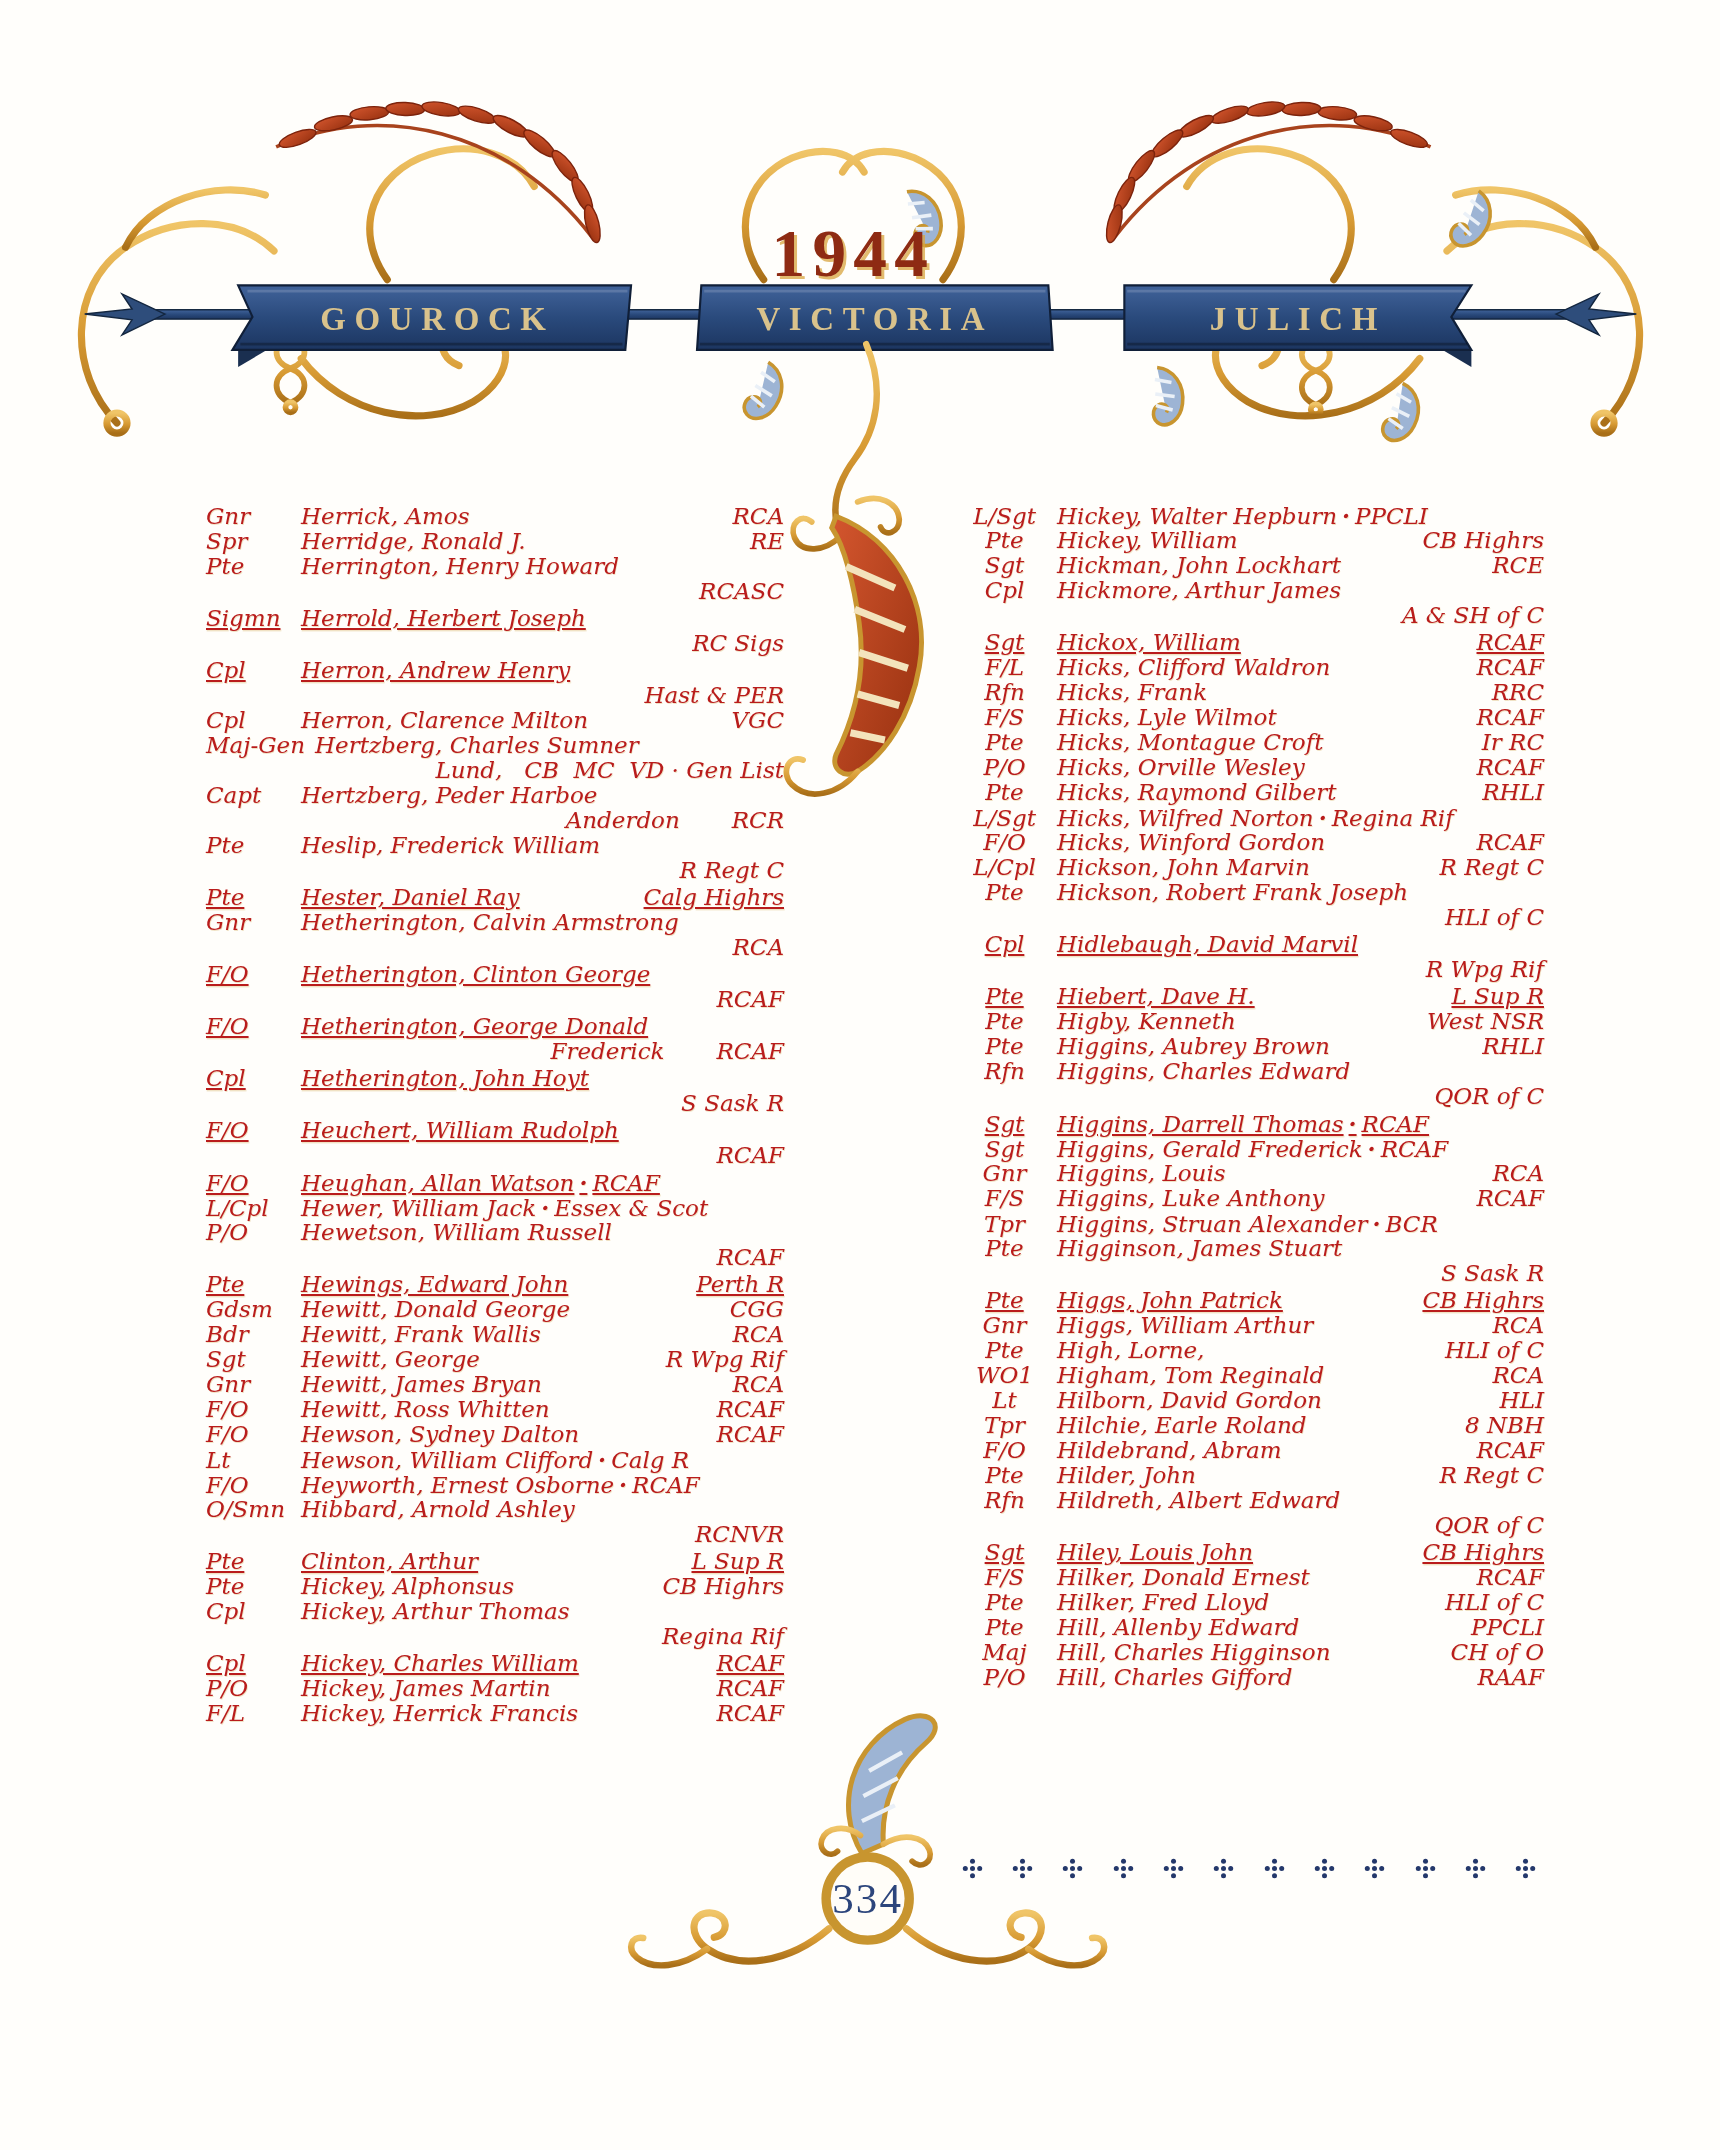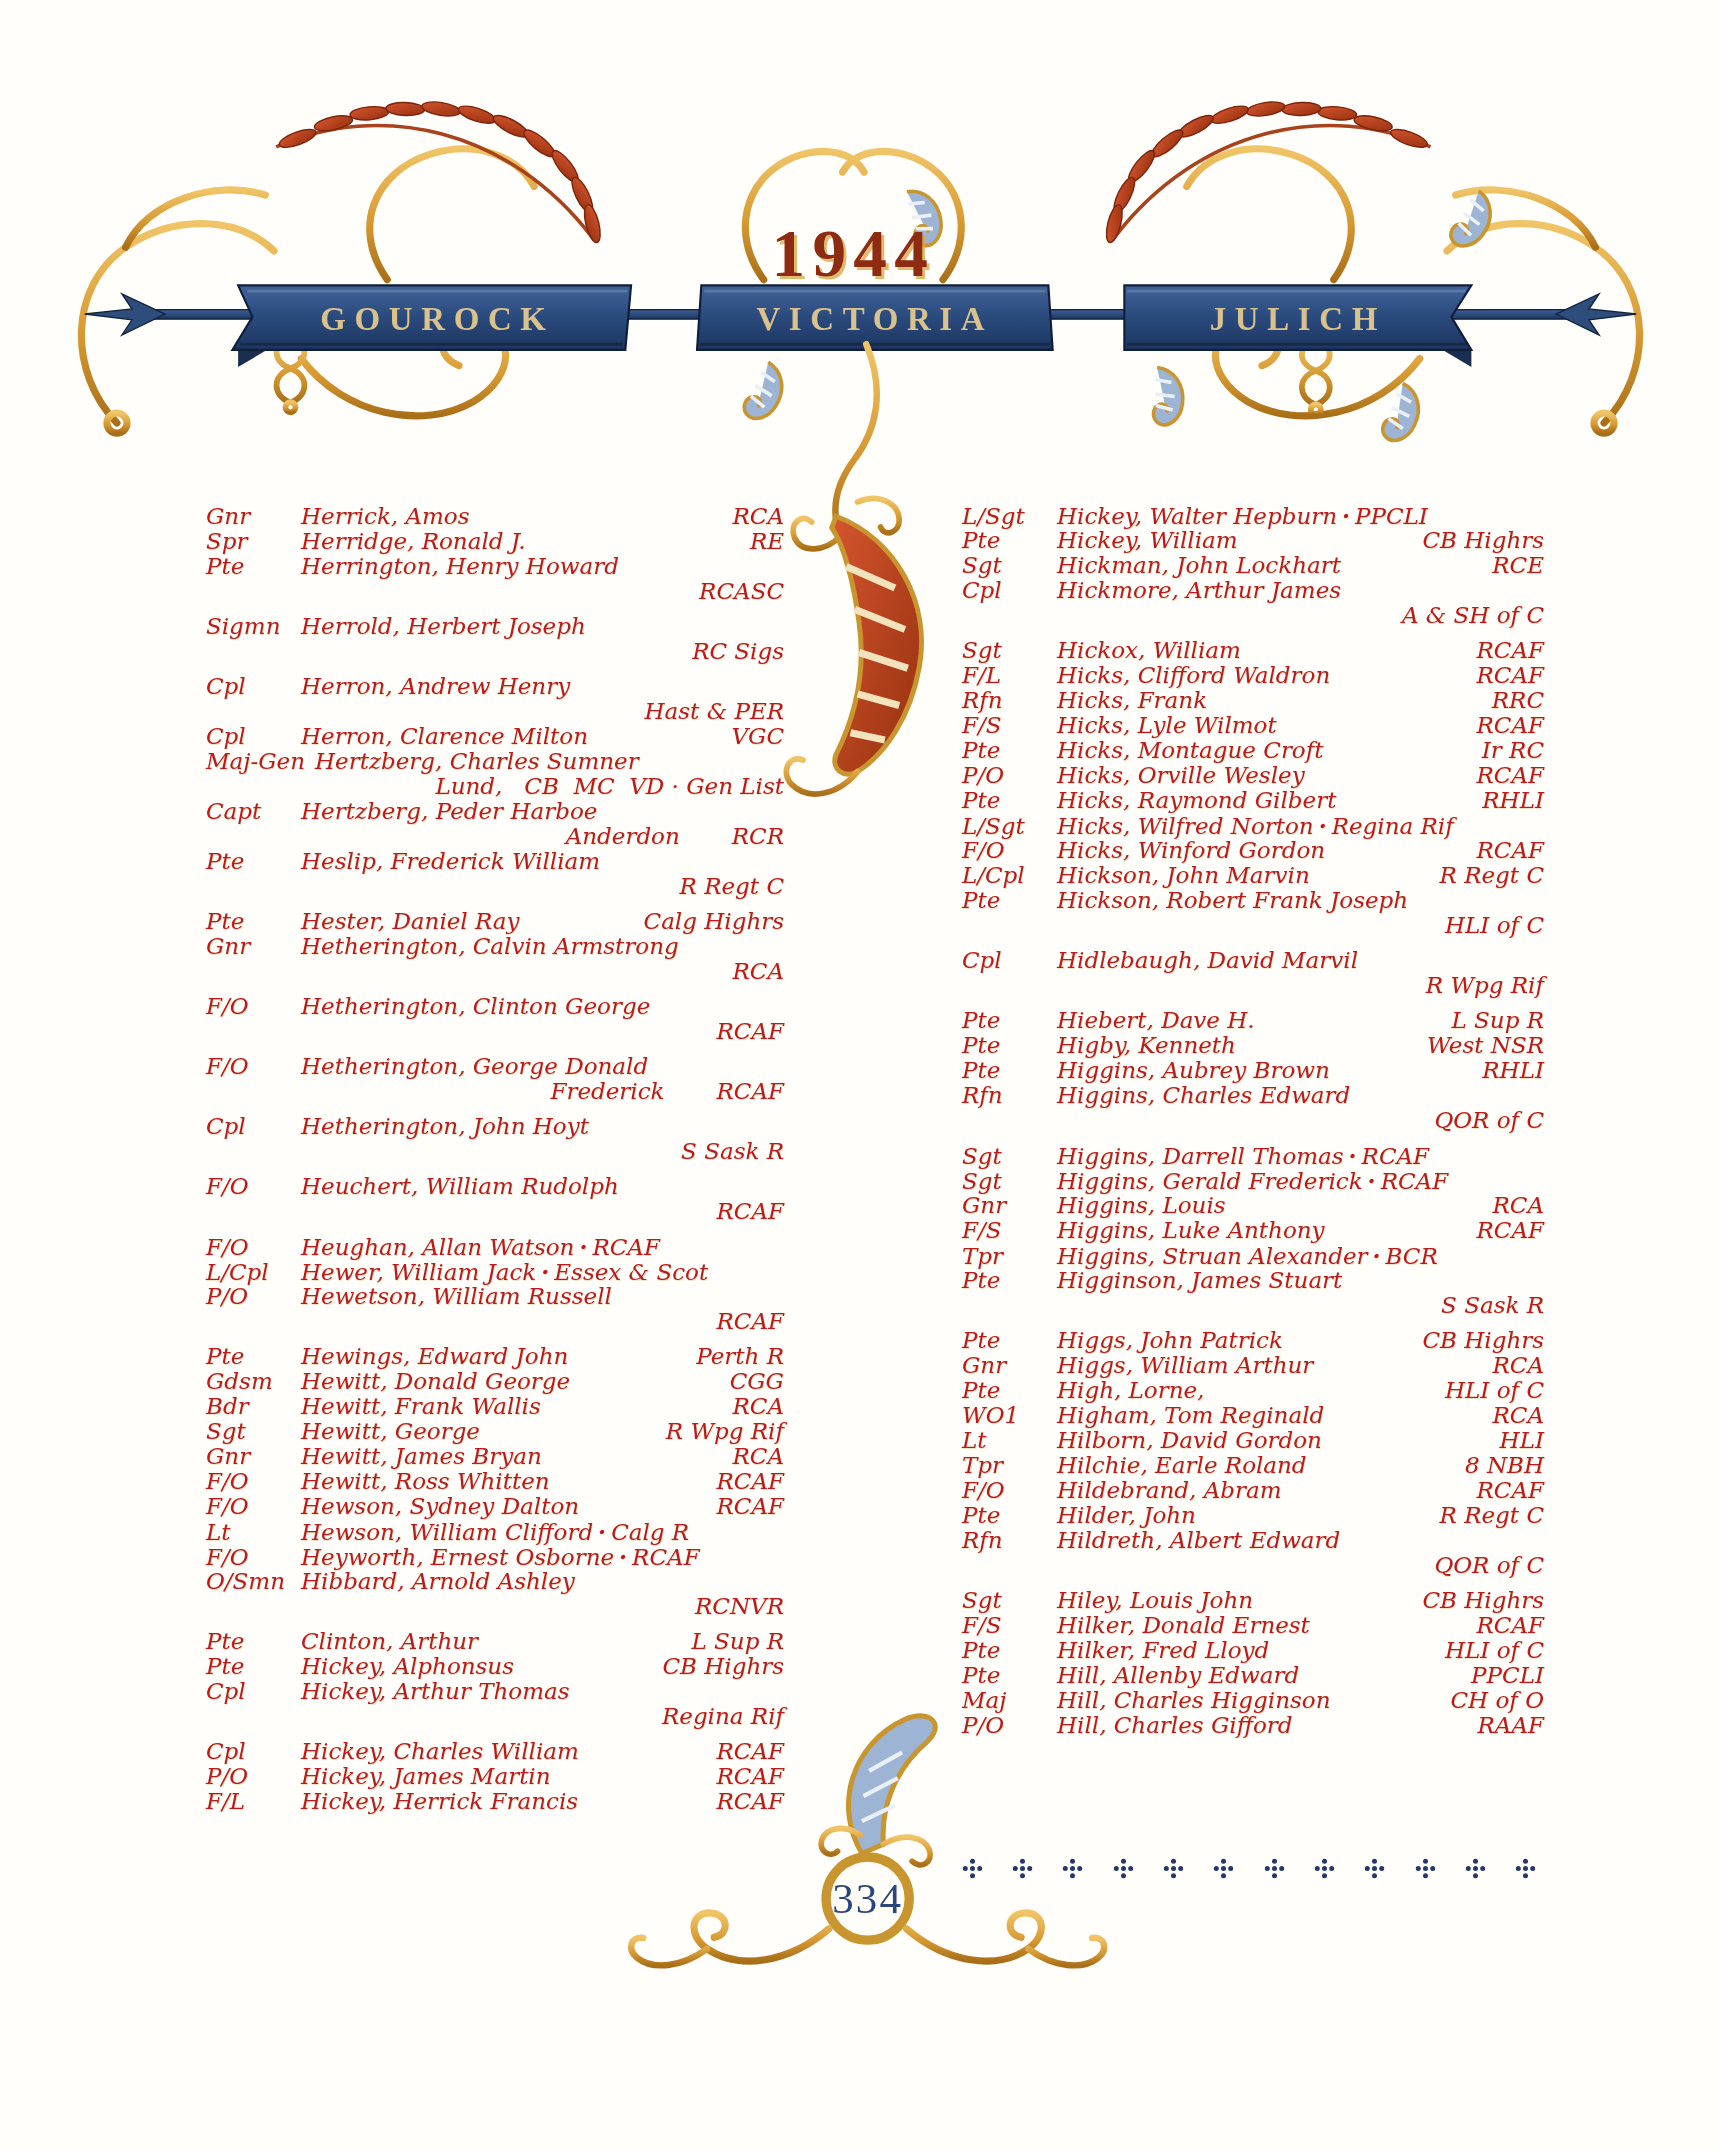--- a/index.html
+++ b/index.html
@@ -14,7 +14,7 @@
   .col{position:absolute;font-style:italic;font-size:23px;color:#b91c1c;
        text-shadow:0.7px 1.4px 0 rgba(200,155,55,.28);}
   .col-left{left:206px;top:503px;width:578px;}
-  .col-right{left:962px;top:502px;width:582px;}
+  .col-right{left:962px;top:502px;width:582px;text-align:center;}
   .line{display:flex;align-items:baseline;height:25px;white-space:pre;}
   .line.gap{margin-top:10px;}
   .rank{min-width:85px;margin-right:10px;}

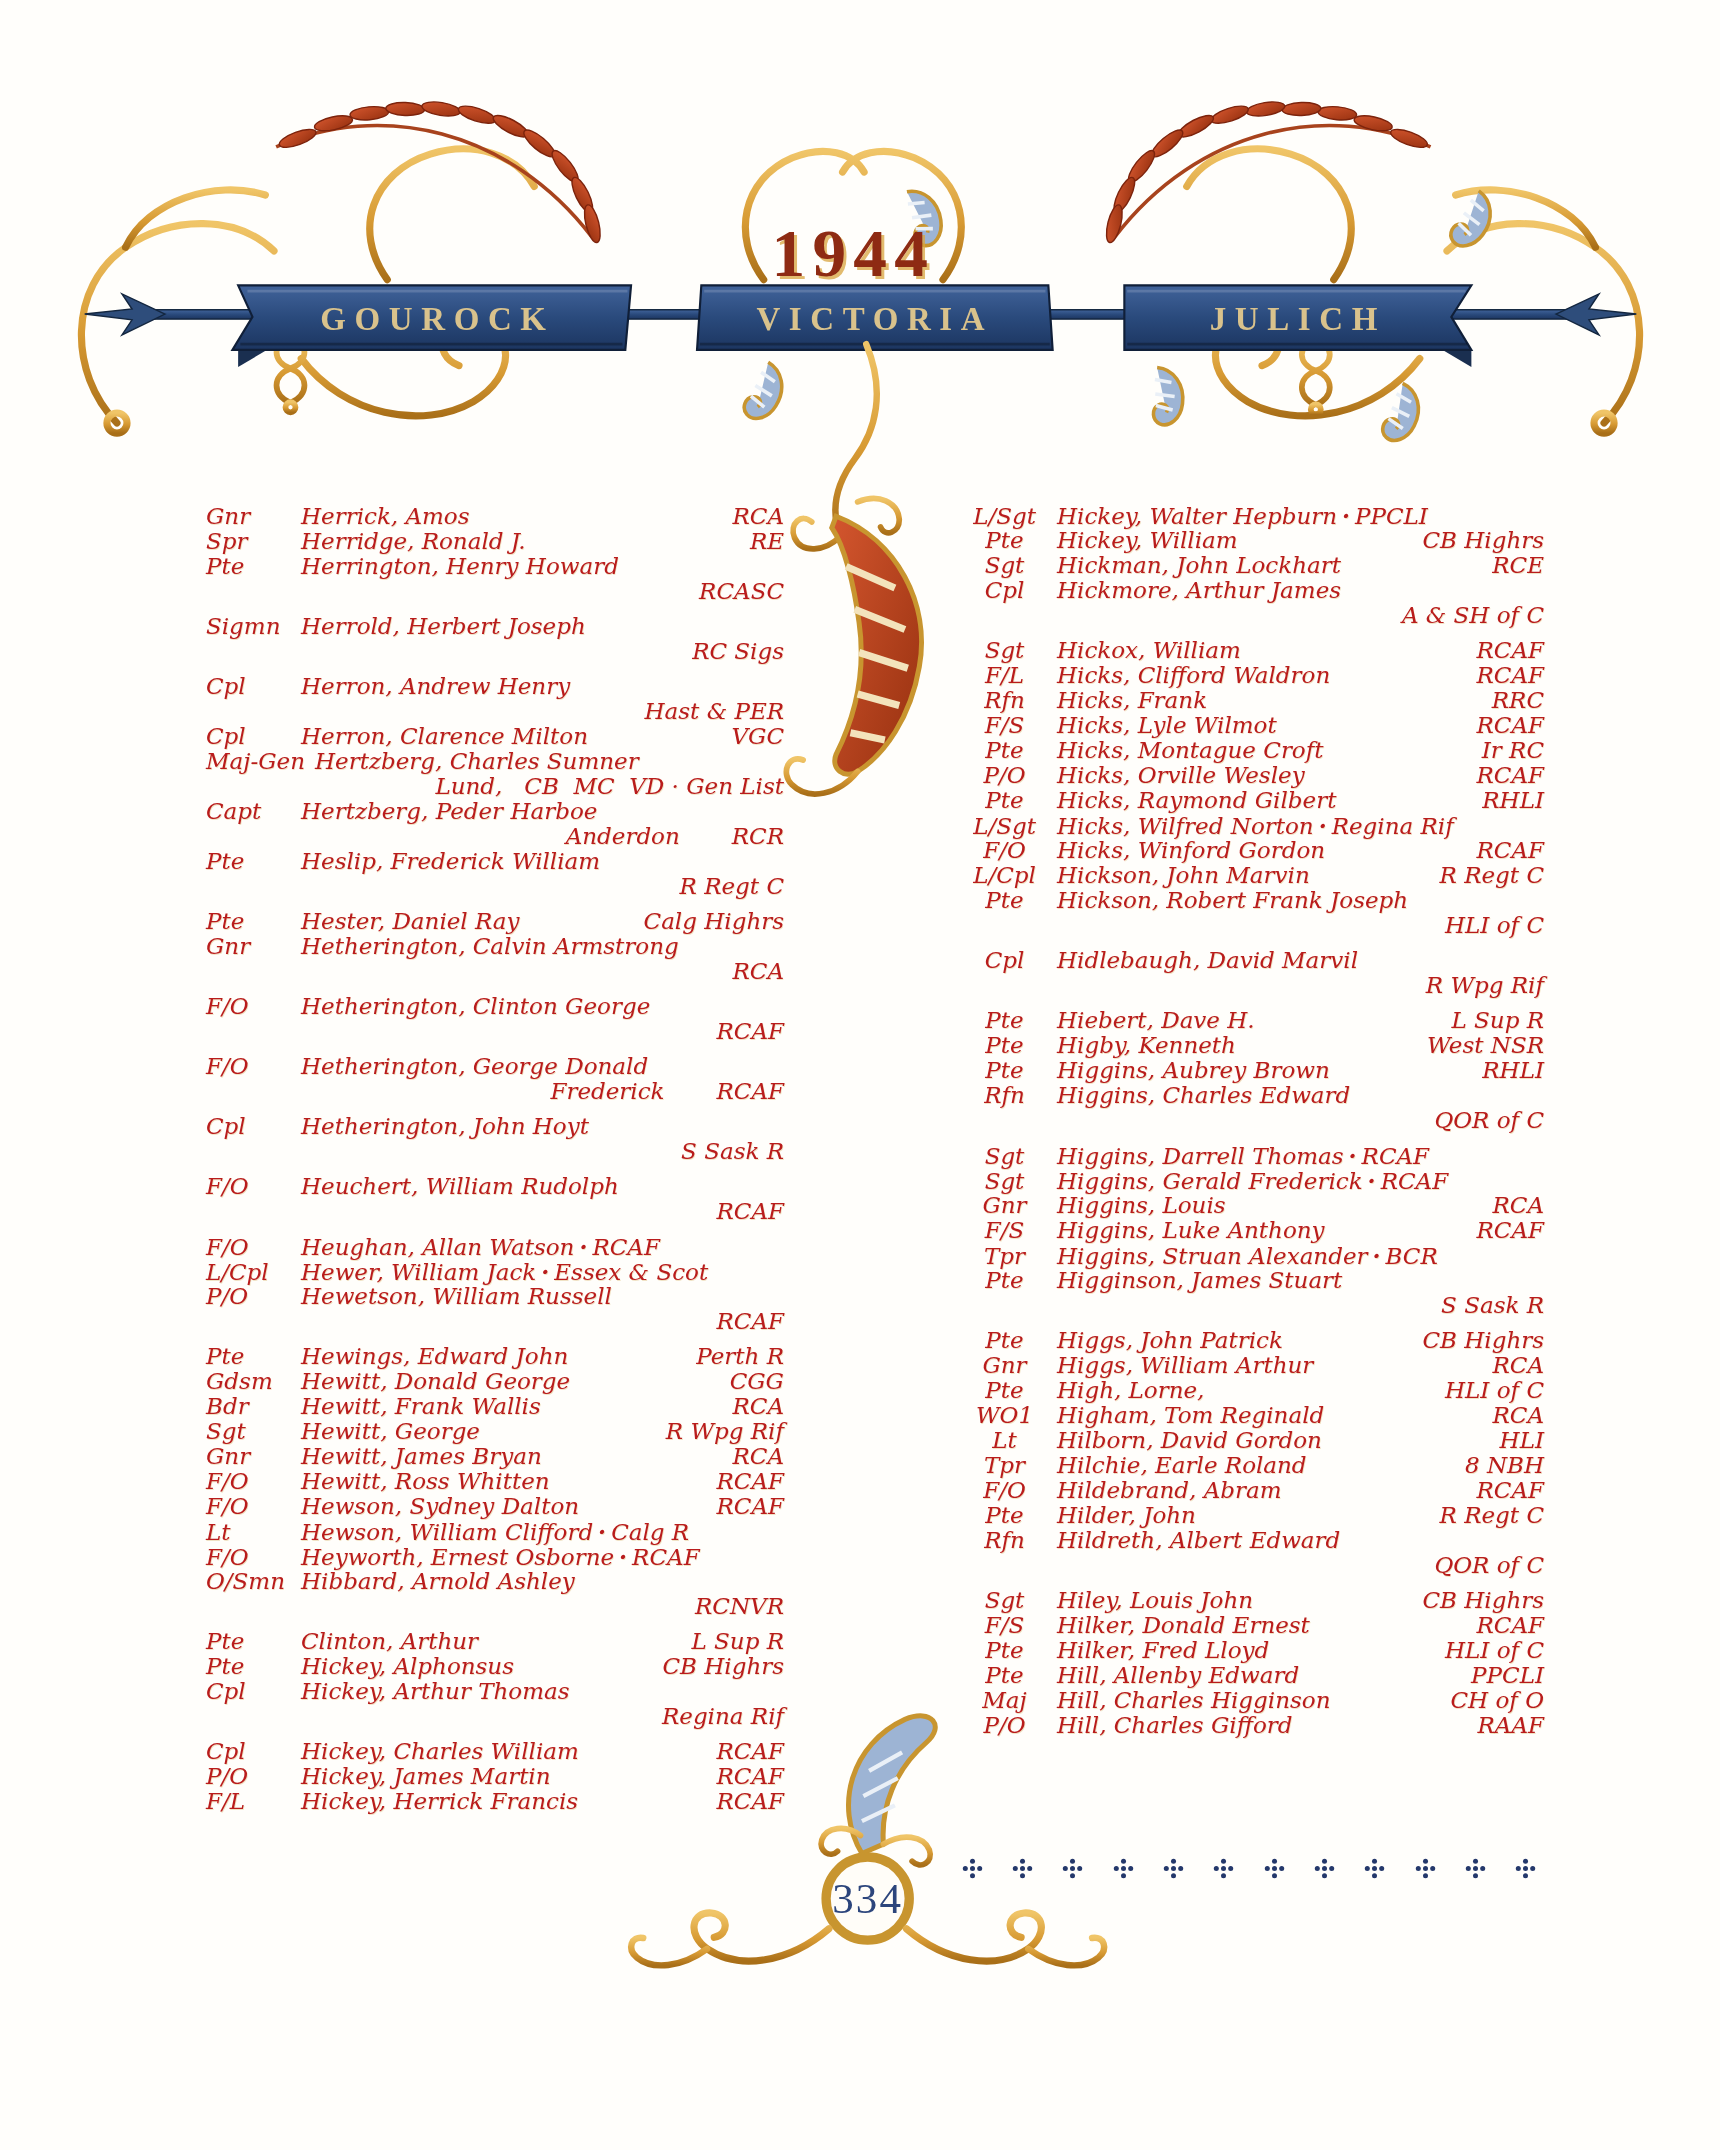--- a/index.html
+++ b/index.html
@@ -16,7 +16,7 @@
   .col-left{left:206px;top:503px;width:578px;}
   .col-right{left:962px;top:502px;width:582px;text-align:center;}
   .line{display:flex;align-items:baseline;height:25px;white-space:pre;}
-  .line.gap{margin-top:10px;}
+  .line.gap{margin-top:2px;text-decoration:underline;}
   .rank{min-width:85px;margin-right:10px;}
   .sp{flex:1;}
   .cont{justify-content:flex-end;}

